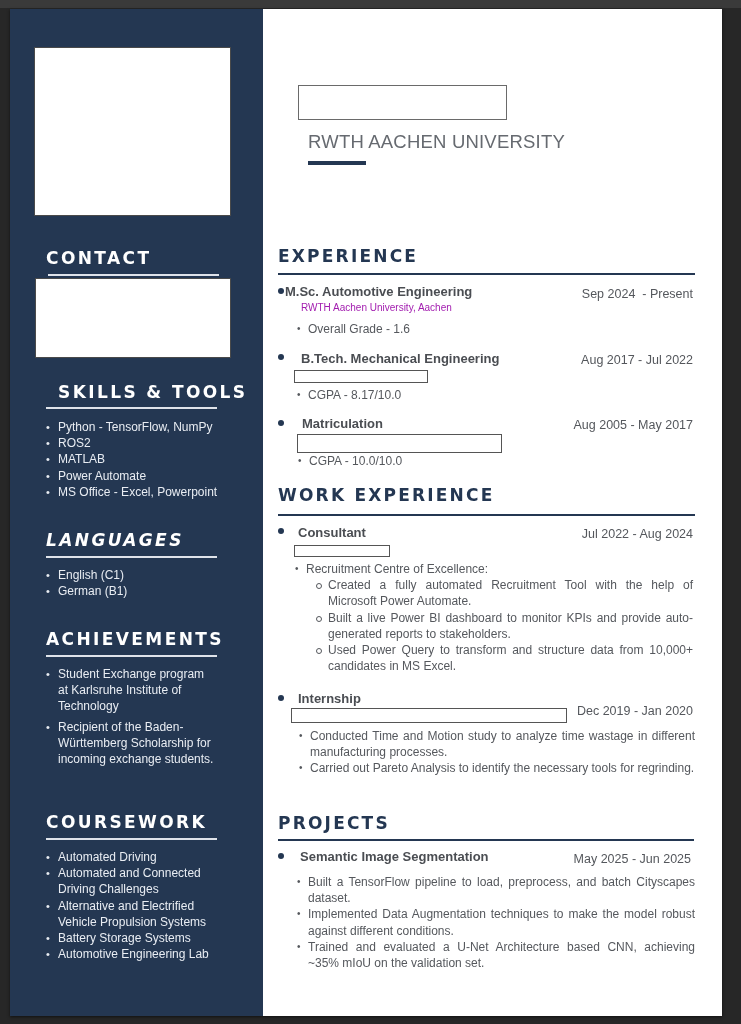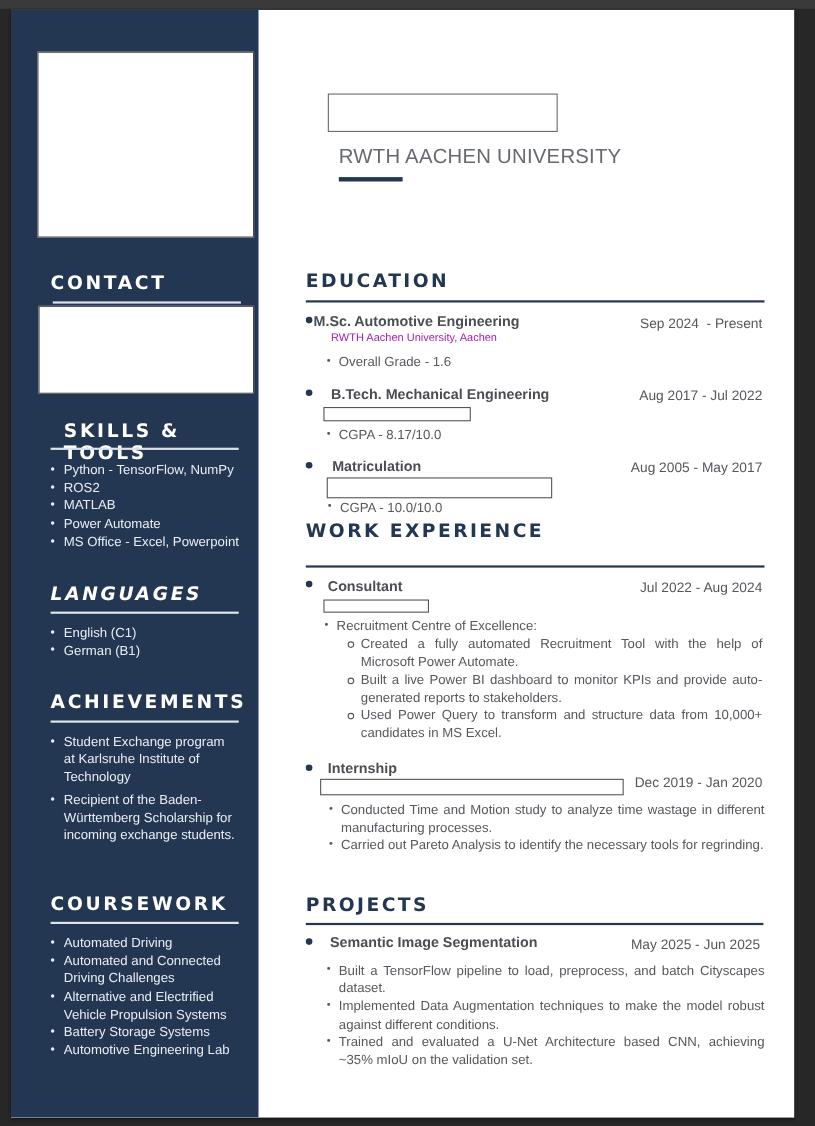--- a/index.html
+++ b/index.html
@@ -7,7 +7,7 @@
   body { background: #272727; position: relative; font-family: "Liberation Sans", sans-serif; }
   .topbar { position: absolute; left: 0; top: 0; width: 741px; height: 8px; background: #3a3a3a; }
   .page { position: absolute; left: 10px; top: 9px; width: 712px; height: 1007px; background: #ffffff; box-shadow: 0 1px 3px rgba(0,0,0,0.6); overflow: hidden; }
-  .sidebar { position: absolute; left: 0; top: 0; width: 225px; height: 1007px; background: #243752; color: #eef1f5; }
+  .sidebar { position: absolute; left: 0; top: 0; width: 253px; height: 1007px; background: #243752; color: #eef1f5; }
   .photo { position: absolute; left: 24px; top: 38px; width: 197px; height: 169px; background: #fff; border: 1px solid #4a4a4a; }
   .contact-box { position: absolute; left: 25px; top: 269px; width: 196px; height: 80px; background: #fff; border: 1px solid #4a4a4a; }
   .side-h { position: absolute; left: 36px; font-family: "DejaVu Sans", sans-serif; font-weight: bold; font-size: 17px; letter-spacing: 2.4px; color: #ffffff; }

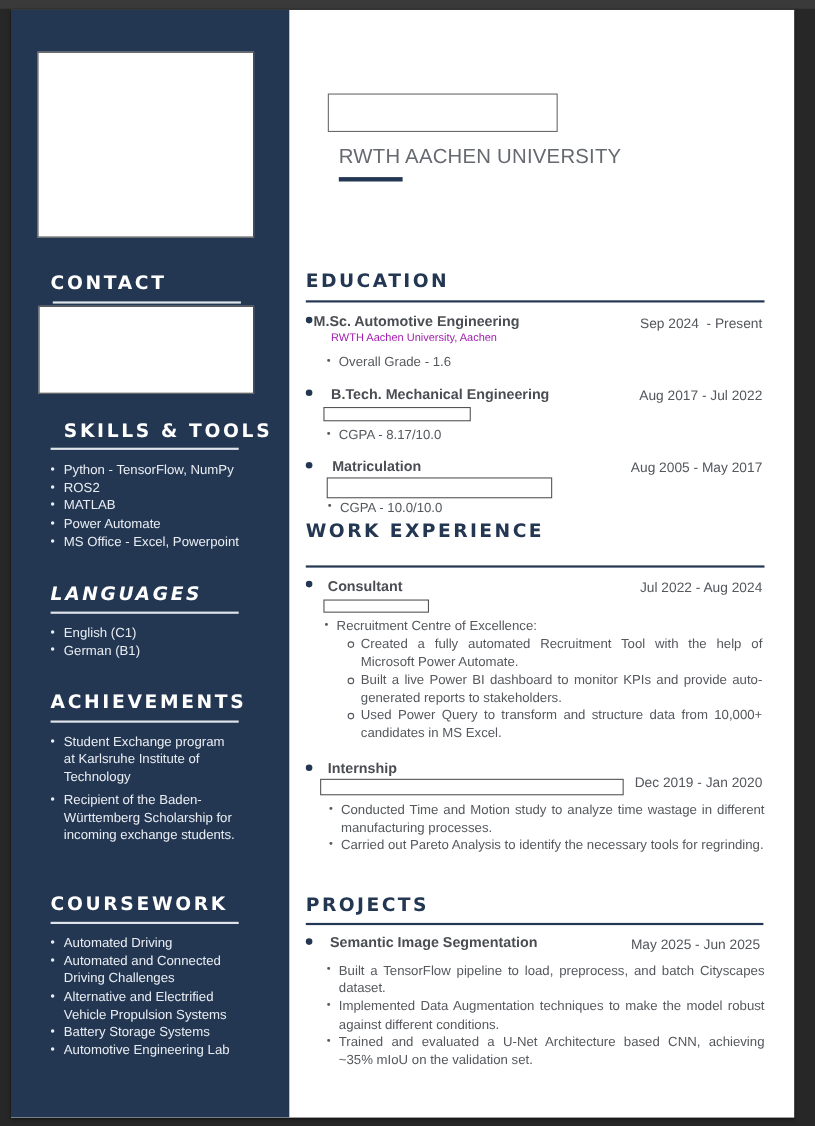--- a/index.html
+++ b/index.html
@@ -90,7 +90,7 @@
     <div class="uni">RWTH AACHEN UNIVERSITY</div>
     <div class="uni-rule"></div>
 
-    <div class="sec-h" style="top:237px;">EDUCATION</div>
+    <div class="sec-h" style="top:237px;">EXPERIENCE</div>
     <div class="sec-rule" style="top:264px;"></div>
 
     <div class="bullet" style="left:25px; top:279px;"></div>

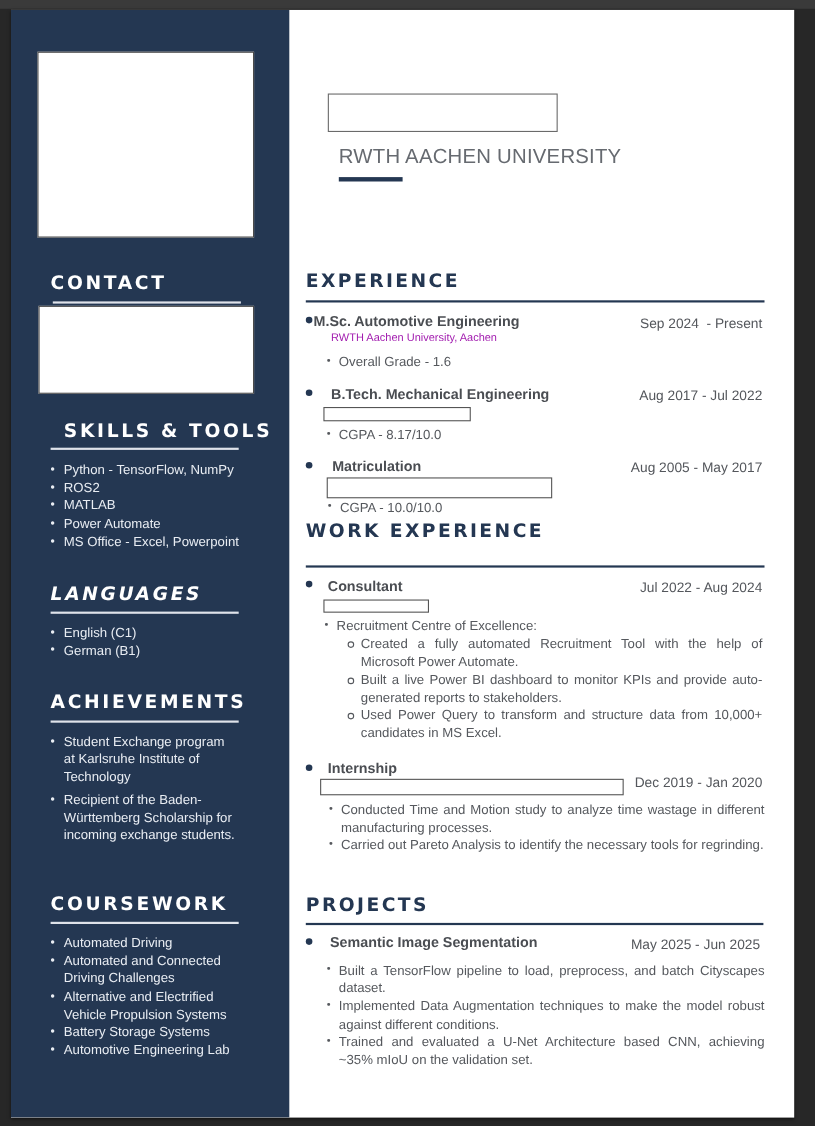--- a/index.html
+++ b/index.html
@@ -117,7 +117,7 @@
       <li>CGPA - 10.0/10.0</li>
     </ul>
 
-    <div class="sec-h" style="top:464px;">WORK EXPERIENCE</div>
+    <div class="sec-h" style="top:476px;">WORK EXPERIENCE</div>
     <div class="sec-rule" style="top:505px;"></div>
 
     <div class="bullet" style="left:25px; top:519px;"></div>

